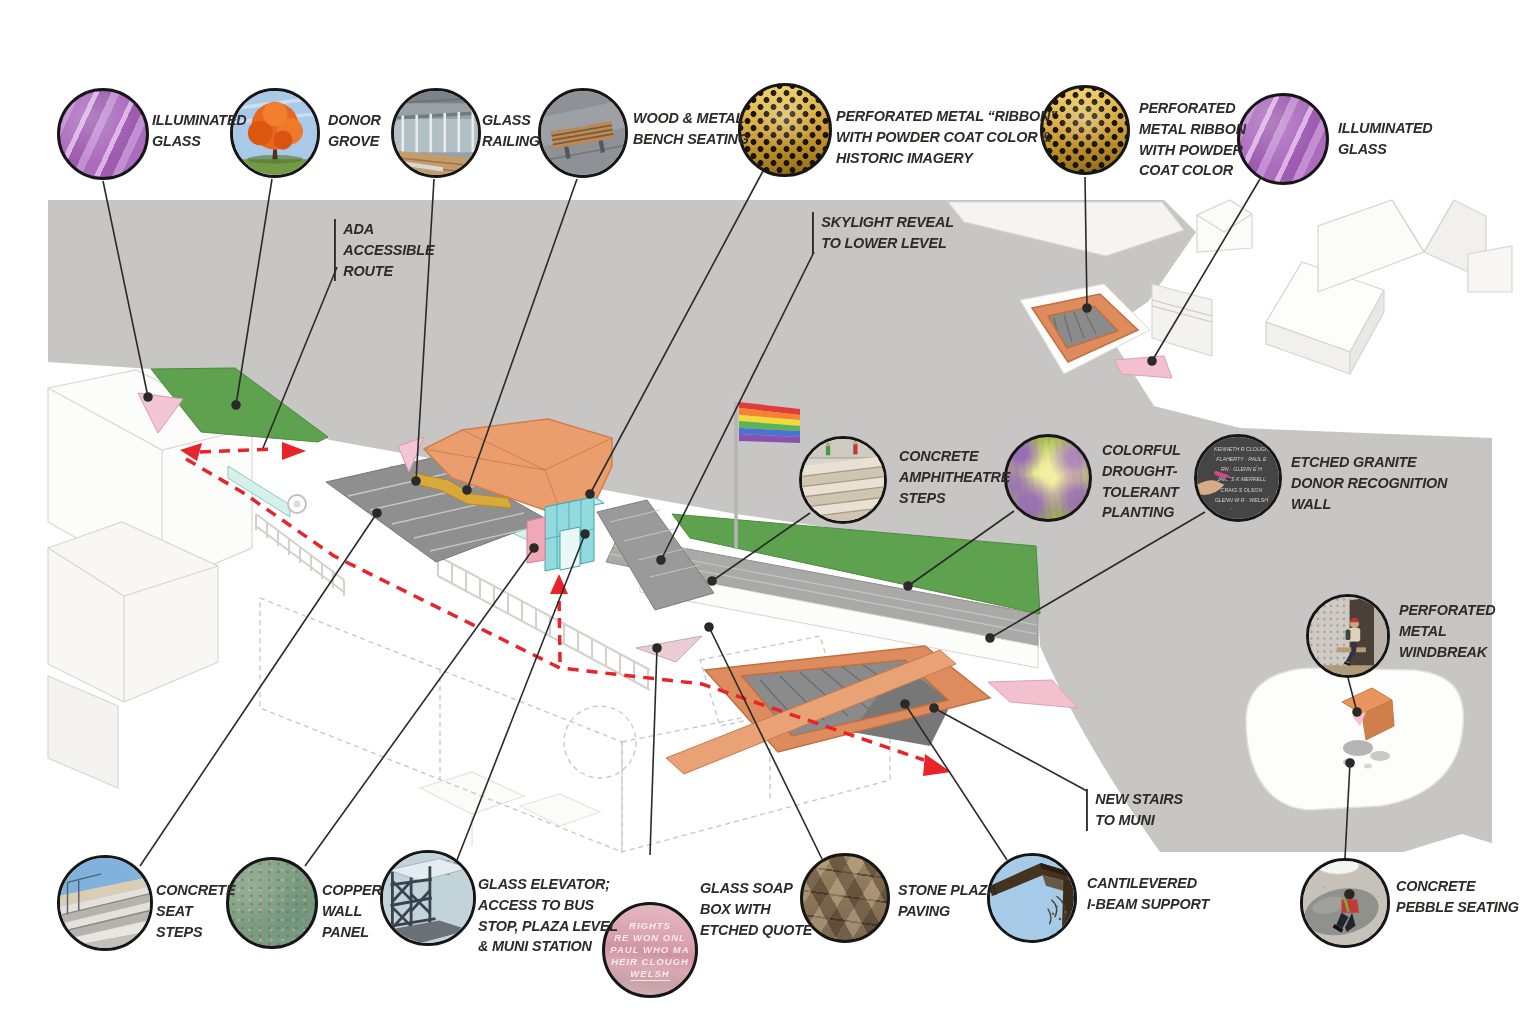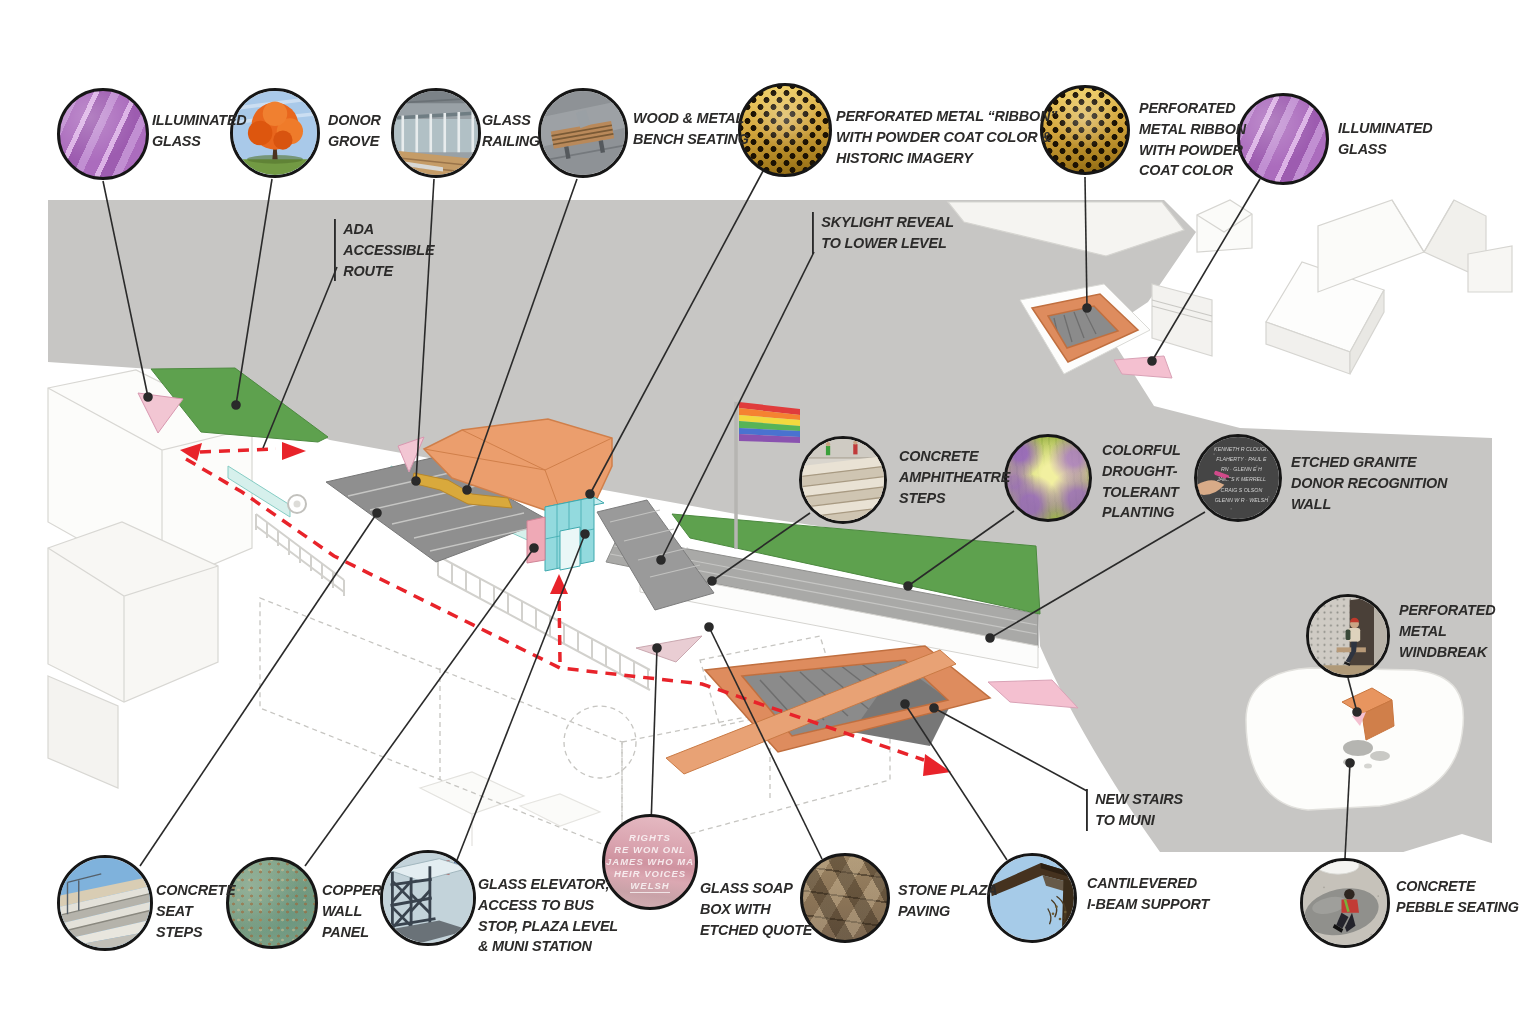--- a/index.html
+++ b/index.html
@@ -383,7 +383,7 @@
     </svg>
   </div>
 
-  <div class="co c-soapbox" style="left:602px;top:814px;width:96px;height:96px;">
+  <div class="co c-soapbox" style="left:602px;top:902px;width:96px;height:96px;">
     <div class="soap-lines">
       <span>RIGHTS</span>
       <span>RE WON ONL</span>

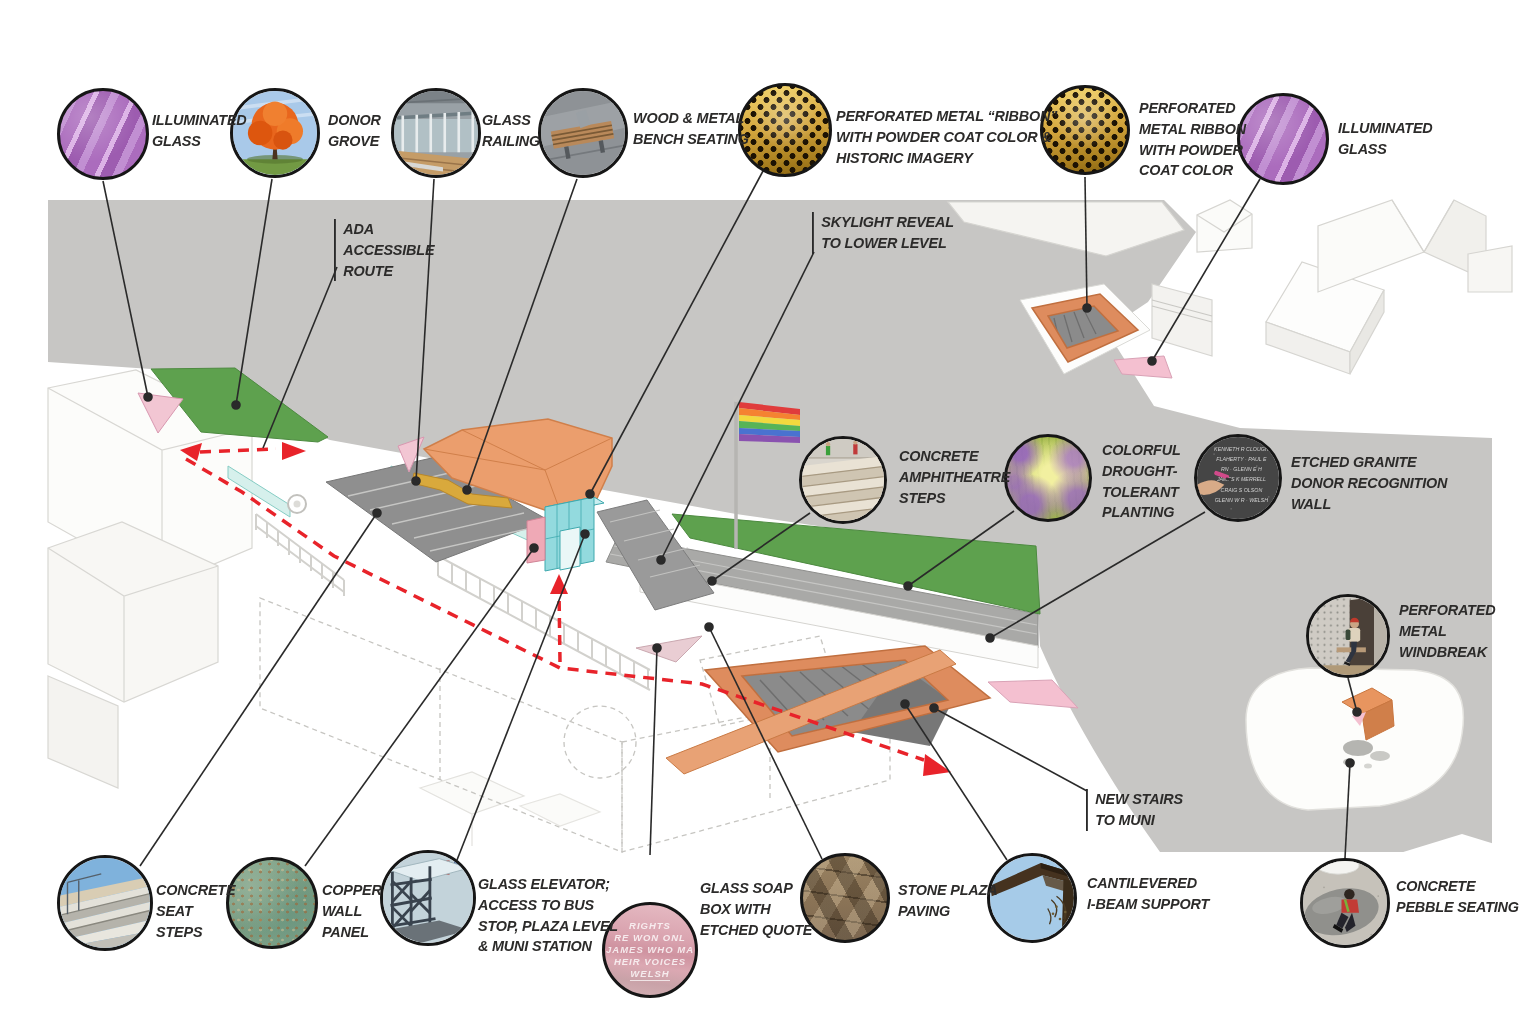--- a/index.html
+++ b/index.html
@@ -387,7 +387,7 @@
     <div class="soap-lines">
       <span>RIGHTS</span>
       <span>RE WON ONL</span>
-      <span>JAMES WHO MA</span>
+      <span>PAUL WHO MA</span>
       <span>HEIR VOICES</span>
       <span class="u">WELSH</span>
     </div>

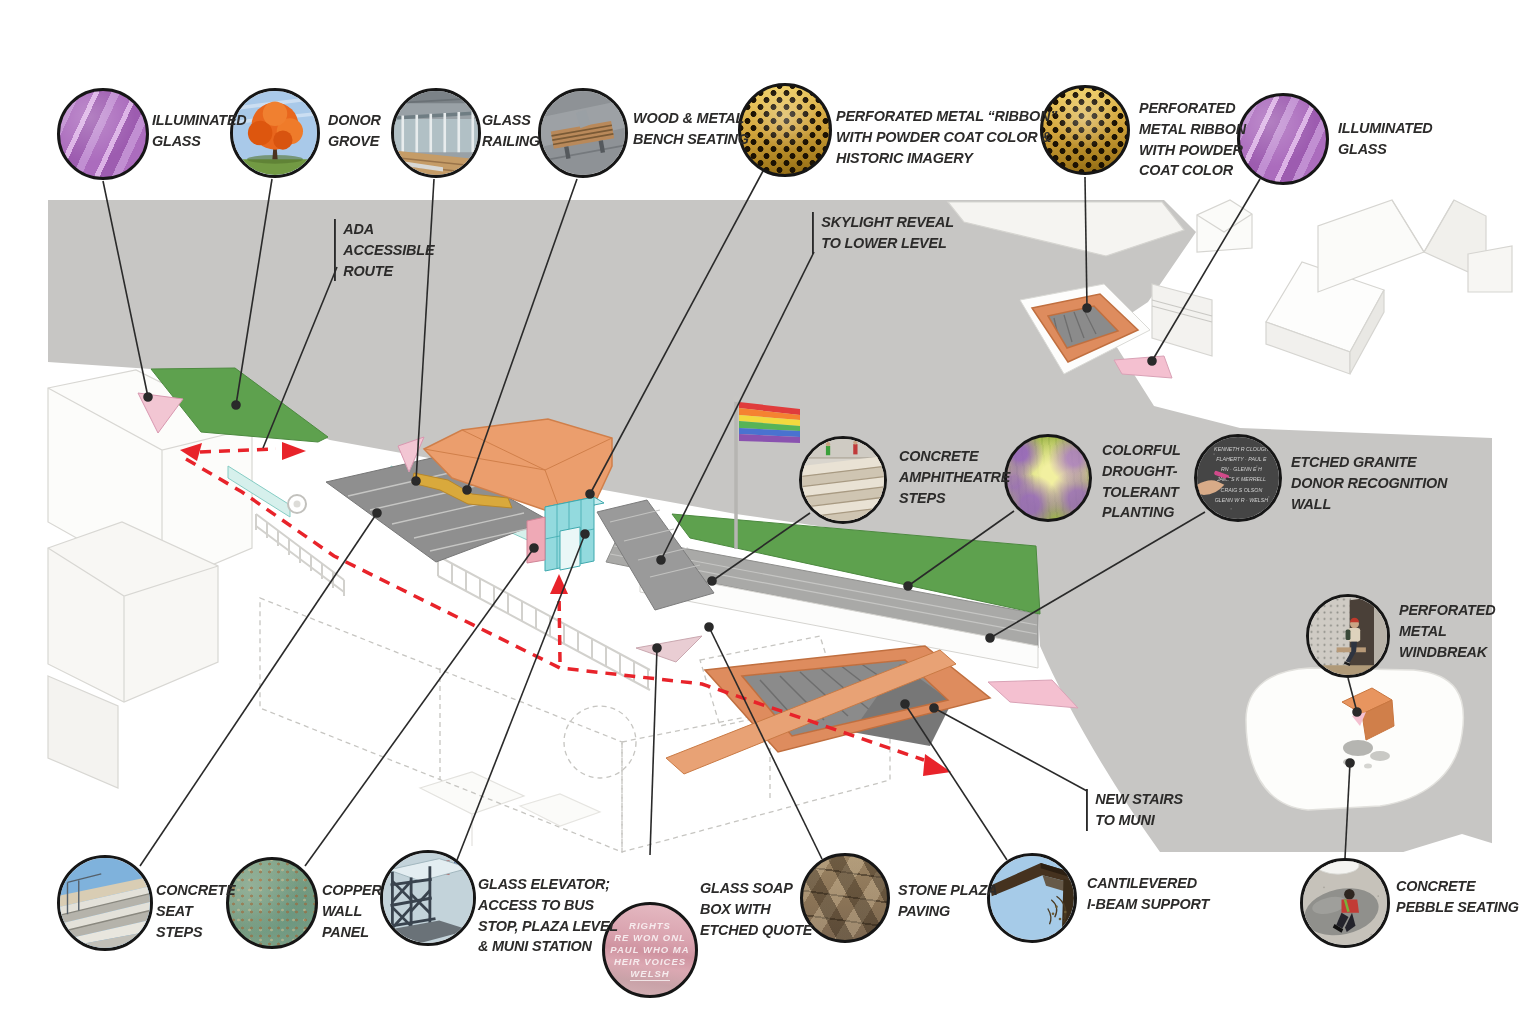--- a/index.html
+++ b/index.html
@@ -388,7 +388,7 @@
       <span>RIGHTS</span>
       <span>RE WON ONL</span>
       <span>PAUL WHO MA</span>
-      <span>HEIR VOICES</span>
+      <span>HEIR CLOUGH</span>
       <span class="u">WELSH</span>
     </div>
   </div>

